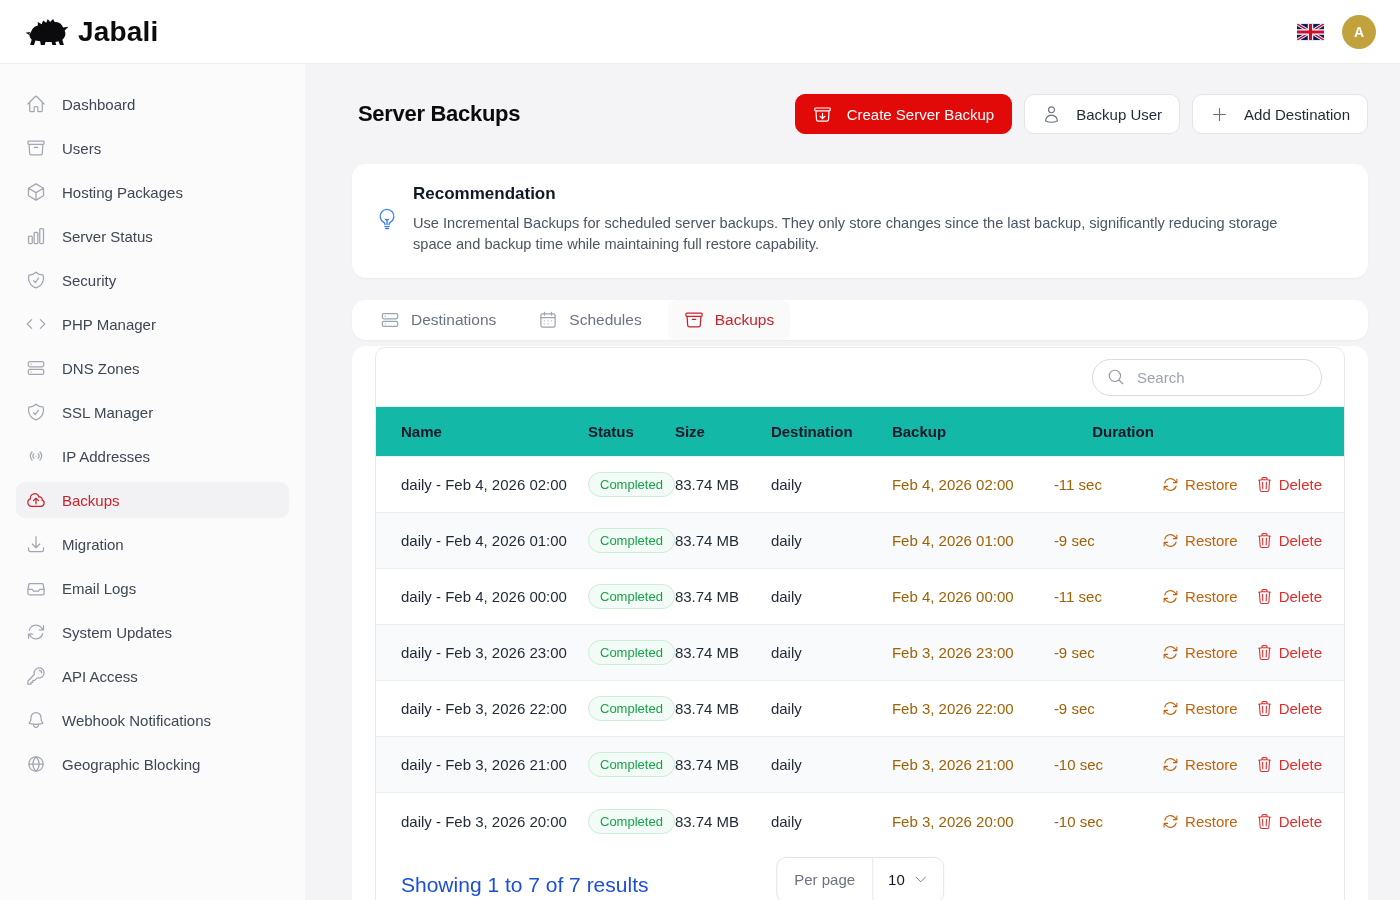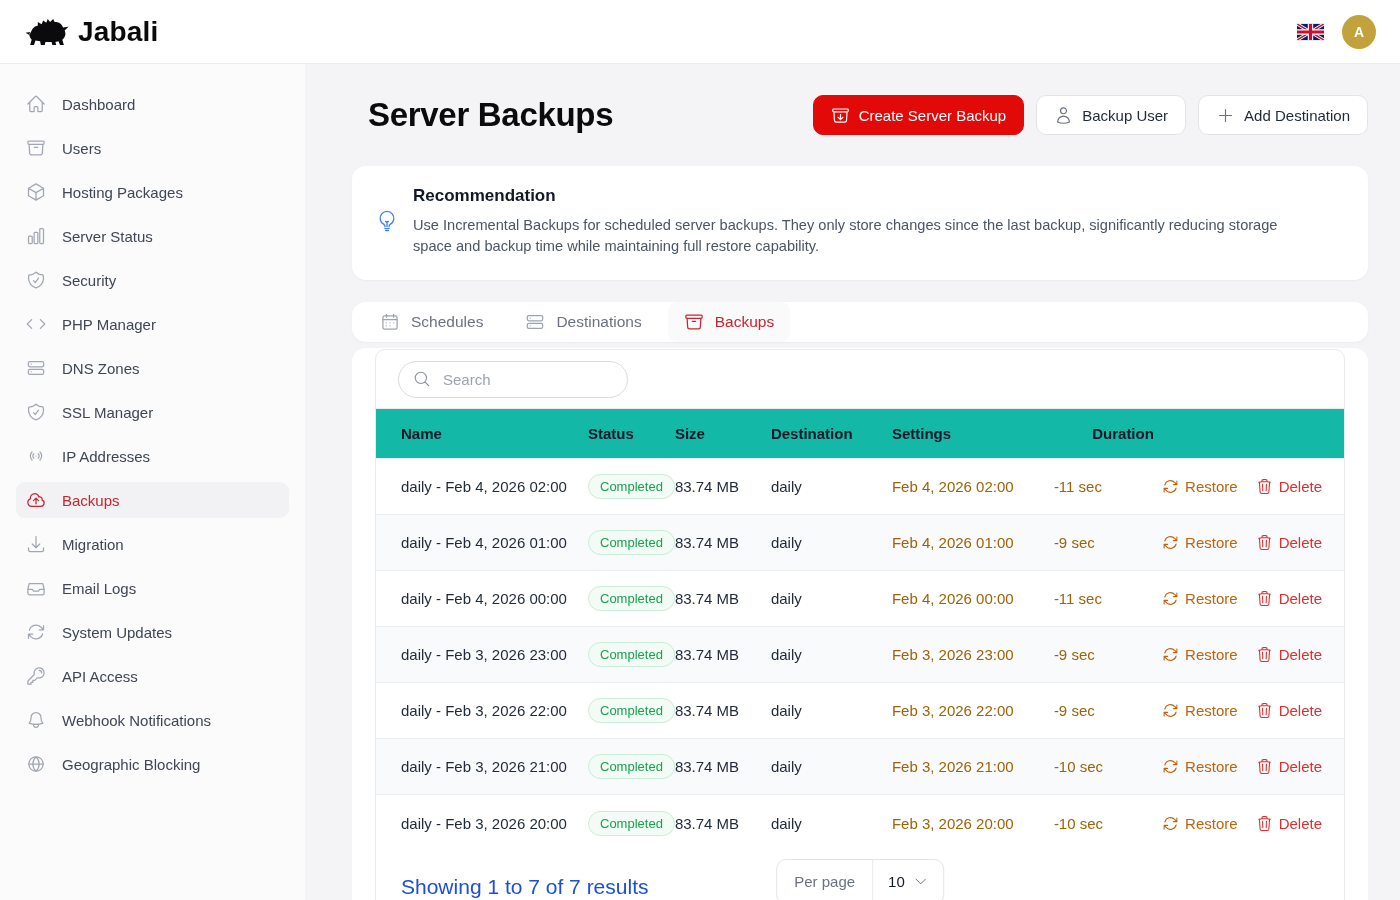--- a/index.html
+++ b/index.html
@@ -32,7 +32,7 @@
 
   
   .page-header { display:flex; align-items:center; justify-content:space-between; height:42px; }
-  .page-title { margin:16px; font-size:33px; font-weight:800; color:#0B0B0D; letter-spacing:-.3px; }
+  .page-title { margin:6px; font-size:22px; font-weight:800; color:#0B0B0D; letter-spacing:-.3px; }
   .actions { display:flex; gap:12px; }
   .btn { height:40px; border-radius:10px; display:inline-flex; align-items:center; gap:9px;
     padding:0 17px; font-size:15px; font-family:inherit; cursor:pointer; background:#fff;

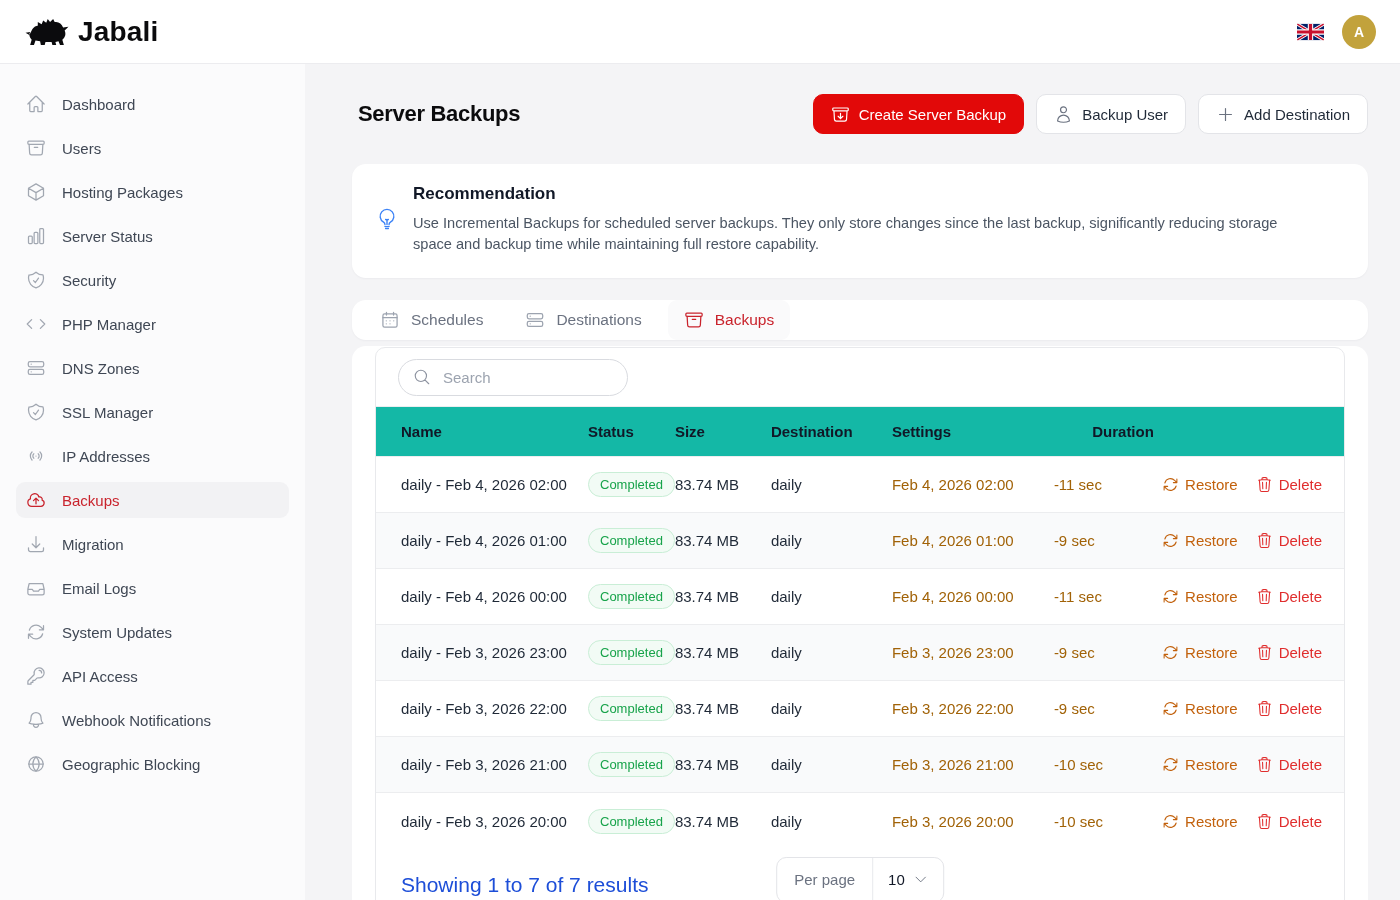--- a/index.html
+++ b/index.html
@@ -34,7 +34,7 @@
   .page-header { display:flex; align-items:center; justify-content:space-between; height:42px; }
   .page-title { margin:6px; font-size:22px; font-weight:800; color:#0B0B0D; letter-spacing:-.3px; }
   .actions { display:flex; gap:12px; }
-  .btn { height:40px; border-radius:10px; display:inline-flex; align-items:center; gap:9px;
+  .btn { height:40px; border-radius:10px; display:inline-flex; align-items:center; gap:15px;
     padding:0 17px; font-size:15px; font-family:inherit; cursor:pointer; background:#fff;
     border:1px solid #E3E4E8; color:#1F2937; }
   .btn .icn { width:19px; height:19px; color:#6B7280; }

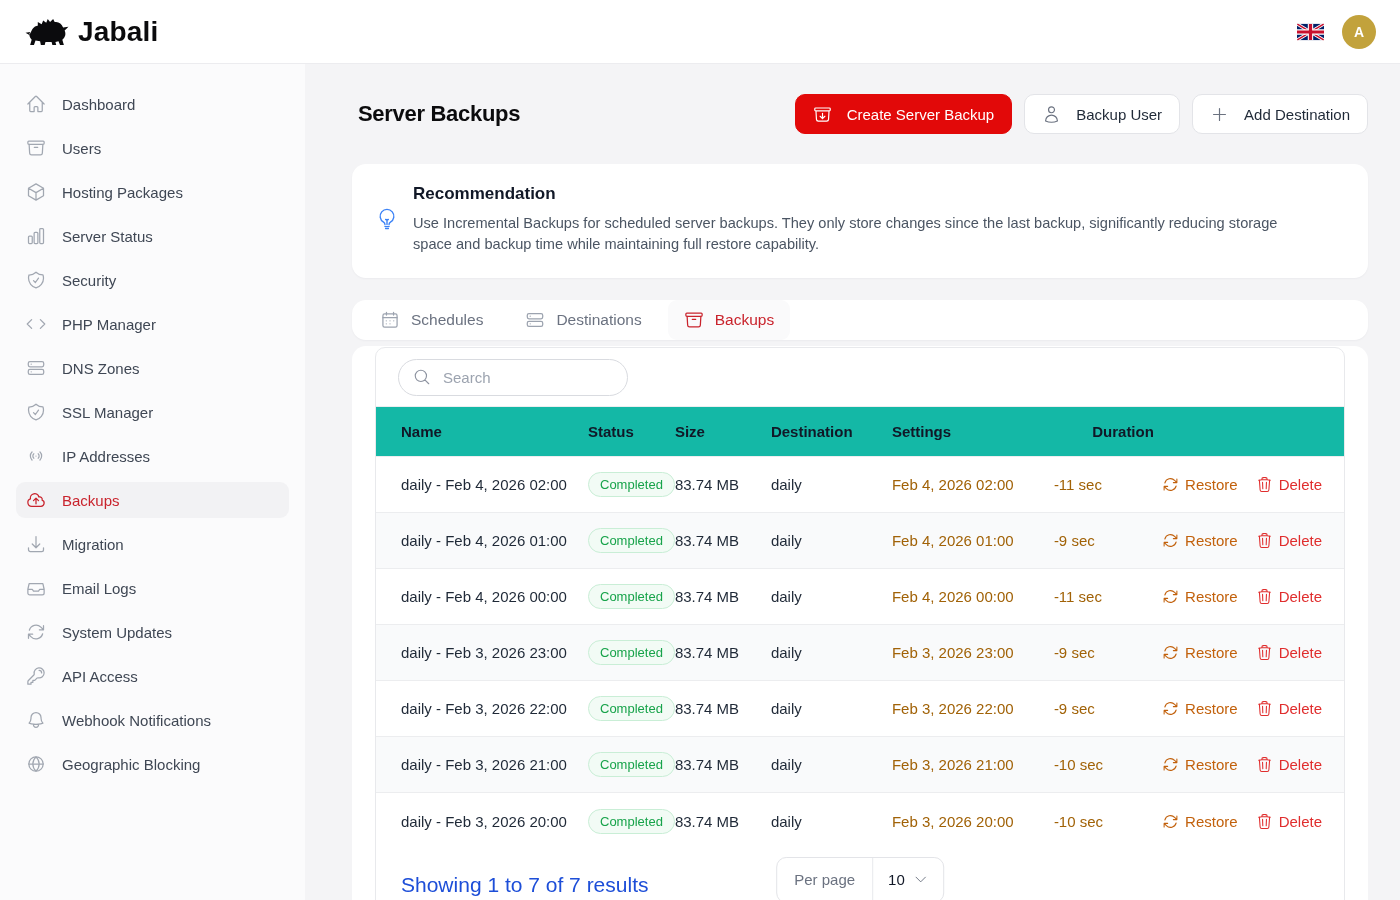--- a/index.html
+++ b/index.html
@@ -310,21 +310,21 @@
         <button class="tab">
           <span class="icn">
             <svg viewBox="0 0 24 24" fill="none" stroke="currentColor" stroke-width="1.5" stroke-linecap="round" stroke-linejoin="round">
-              <rect x="3.5" y="4.75" width="17" height="15.75" rx="2"></rect>
-              <path d="M3.5 9.25h17M7.75 2.75V6M16.25 2.75V6M7.5 13h.01M12 13h.01M16.5 13h.01M7.5 16.5h.01M12 16.5h.01"></path>
-            </svg>
-          </span>
-          <span>Schedules</span>
-        </button>
-        <button class="tab">
-          <span class="icn">
-            <svg viewBox="0 0 24 24" fill="none" stroke="currentColor" stroke-width="1.5" stroke-linecap="round" stroke-linejoin="round">
               <rect x="2.75" y="4.25" width="18.5" height="6.25" rx="2"></rect>
               <rect x="2.75" y="13.5" width="18.5" height="6.25" rx="2"></rect>
               <path d="M6.25 7.37h.01M6.25 16.62h.01"></path>
             </svg>
           </span>
           <span>Destinations</span>
+        </button>
+        <button class="tab">
+          <span class="icn">
+            <svg viewBox="0 0 24 24" fill="none" stroke="currentColor" stroke-width="1.5" stroke-linecap="round" stroke-linejoin="round">
+              <rect x="3.5" y="4.75" width="17" height="15.75" rx="2"></rect>
+              <path d="M3.5 9.25h17M7.75 2.75V6M16.25 2.75V6M7.5 13h.01M12 13h.01M16.5 13h.01M7.5 16.5h.01M12 16.5h.01"></path>
+            </svg>
+          </span>
+          <span>Schedules</span>
         </button>
         <button class="tab active">
           <span class="icn">

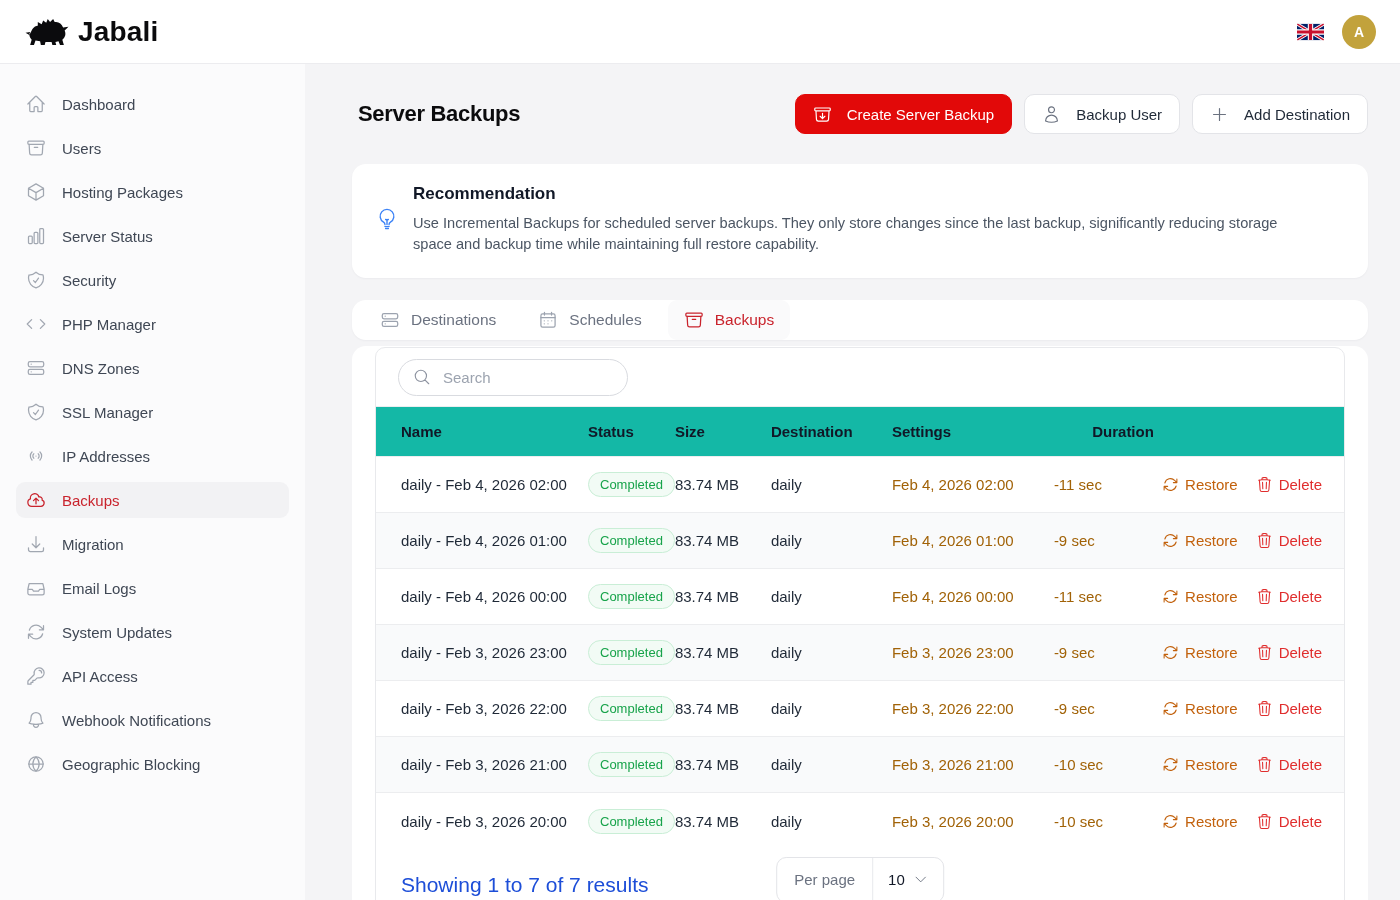--- a/index.html
+++ b/index.html
@@ -61,7 +61,7 @@
   .table-card { margin-top:6px; background:#fff; border-radius:14px 14px 0 0; flex:1;
     padding:1px 23px 0; }
   .table-panel { border:1px solid #E8E9EC; border-radius:10px; background:#fff; min-height:560px; }
-  .search-row { height:58px; display:flex; align-items:center; justify-content:flex-start; padding:0 22px; }
+  .search-row { height:58px; display:flex; align-items:center; justify-content:flex-end; padding:0 22px; }
   .search-box { width:230px; height:37px; border:1px solid #D9DBE0; border-radius:19px;
     display:flex; align-items:center; gap:10px; padding:0 14px; }
   .search-box .icn { width:18px; height:18px; color:#8D93A0; }

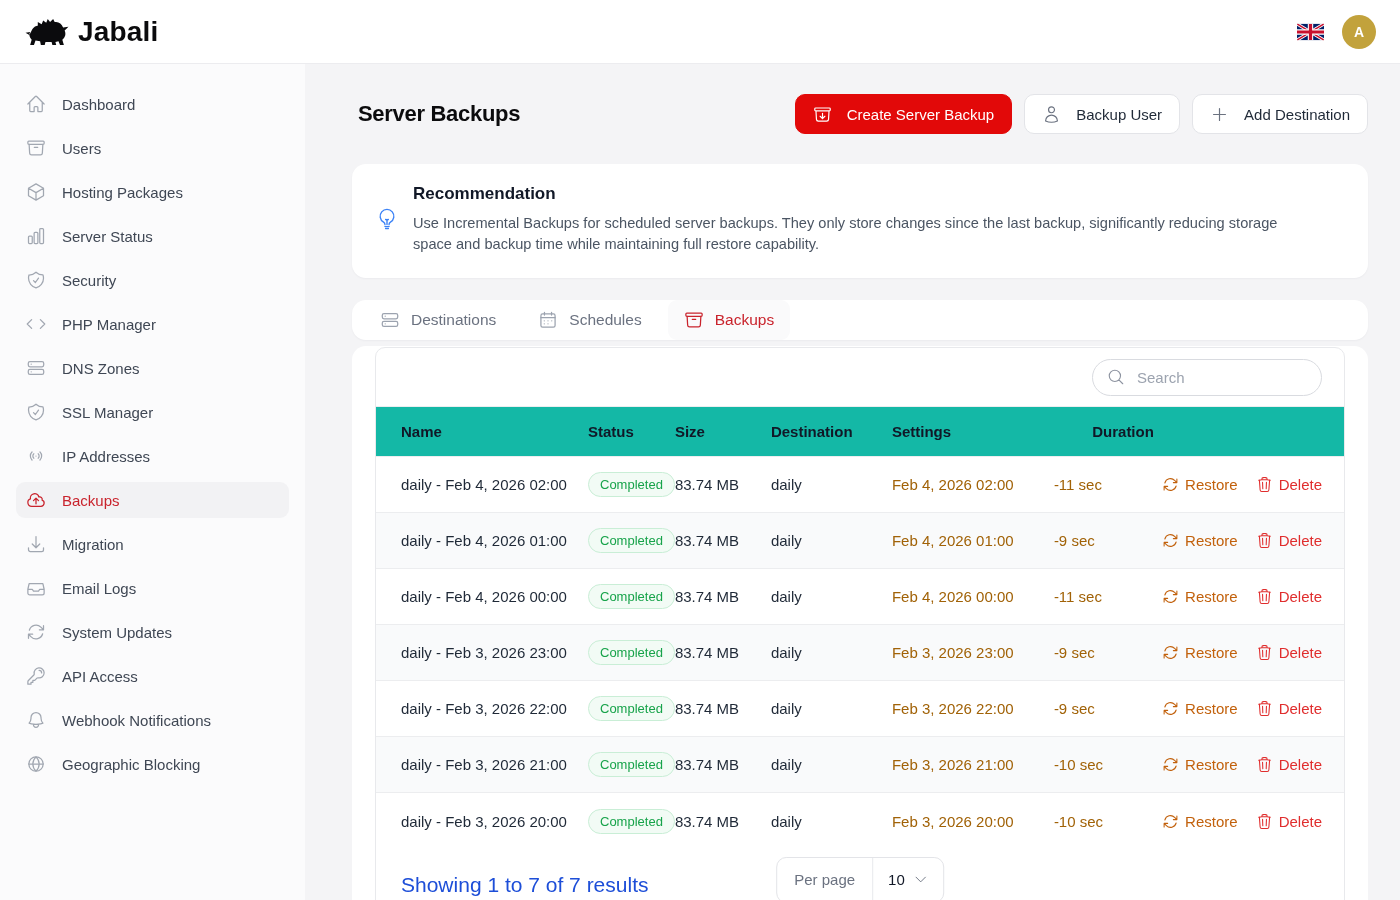--- a/index.html
+++ b/index.html
@@ -355,7 +355,7 @@
                 <th class="c2">Status</th>
                 <th class="c3">Size</th>
                 <th class="c4">Destination</th>
-                <th class="c5">Settings</th>
+                <th class="c5">Backup</th>
                 <th class="c6">Duration</th>
                 <th class="c7"></th>
               </tr>

